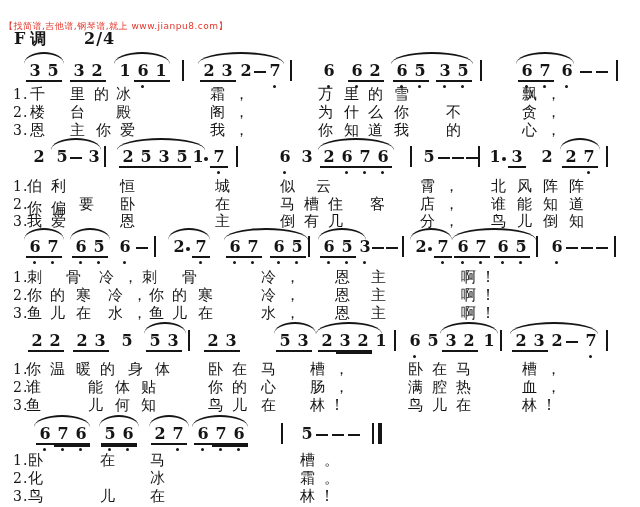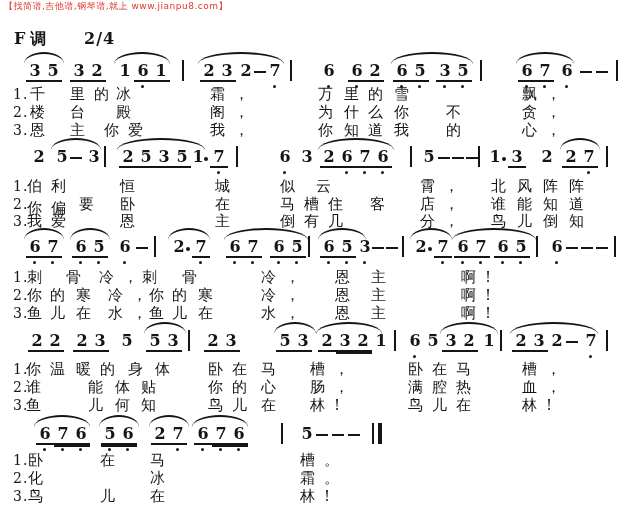--- a/index.html
+++ b/index.html
@@ -5,7 +5,7 @@
   html,body{margin:0;padding:0;background:#fff;}
   #sheet{position:relative;width:640px;height:507px;background:#fff;overflow:hidden;
          font-family:"DejaVu Serif",serif;color:#151515;}
-  .watermark{position:absolute;top:0;left:4px;font:9px "DejaVu Sans",sans-serif;
+  .watermark{position:absolute;top:20px;left:4px;font:9px "DejaVu Sans",sans-serif;
              color:#e2362a;letter-spacing:.5px;white-space:nowrap;}
   .title{position:absolute;top:8px;left:0;width:640px;text-align:center;
          font-weight:bold;font-size:26px;letter-spacing:14px;}

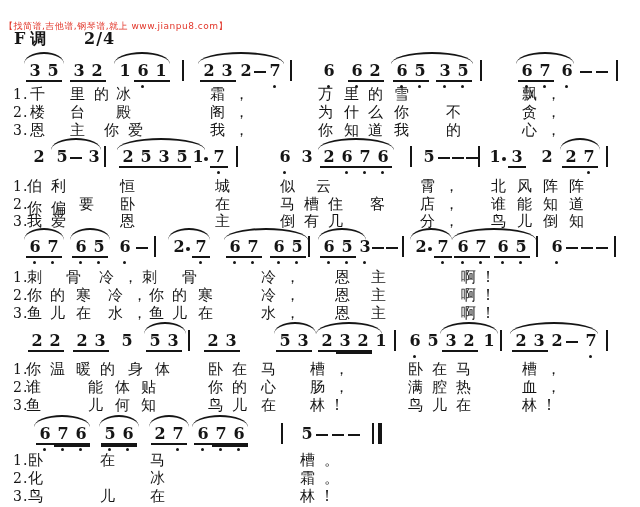--- a/index.html
+++ b/index.html
@@ -115,7 +115,7 @@
       <div class="lyr vn" style="left: 13px; top: 122px;">3.</div>
       <div class="lyr" style="left: 30px; top: 122px;">恩</div>
       <div class="lyr" style="left: 70px; top: 122px;">主</div>
-      <div class="lyr" style="left: 104px; top: 122px;">你爱</div>
+      <div class="lyr" style="left: 96px; top: 122px;">你爱</div>
       <div class="lyr" style="left: 210px; top: 122px;">我，</div>
       <div class="lyr" style="left: 318px; top: 122px;">你</div>
       <div class="lyr" style="left: 344px; top: 122px;">知道</div>

